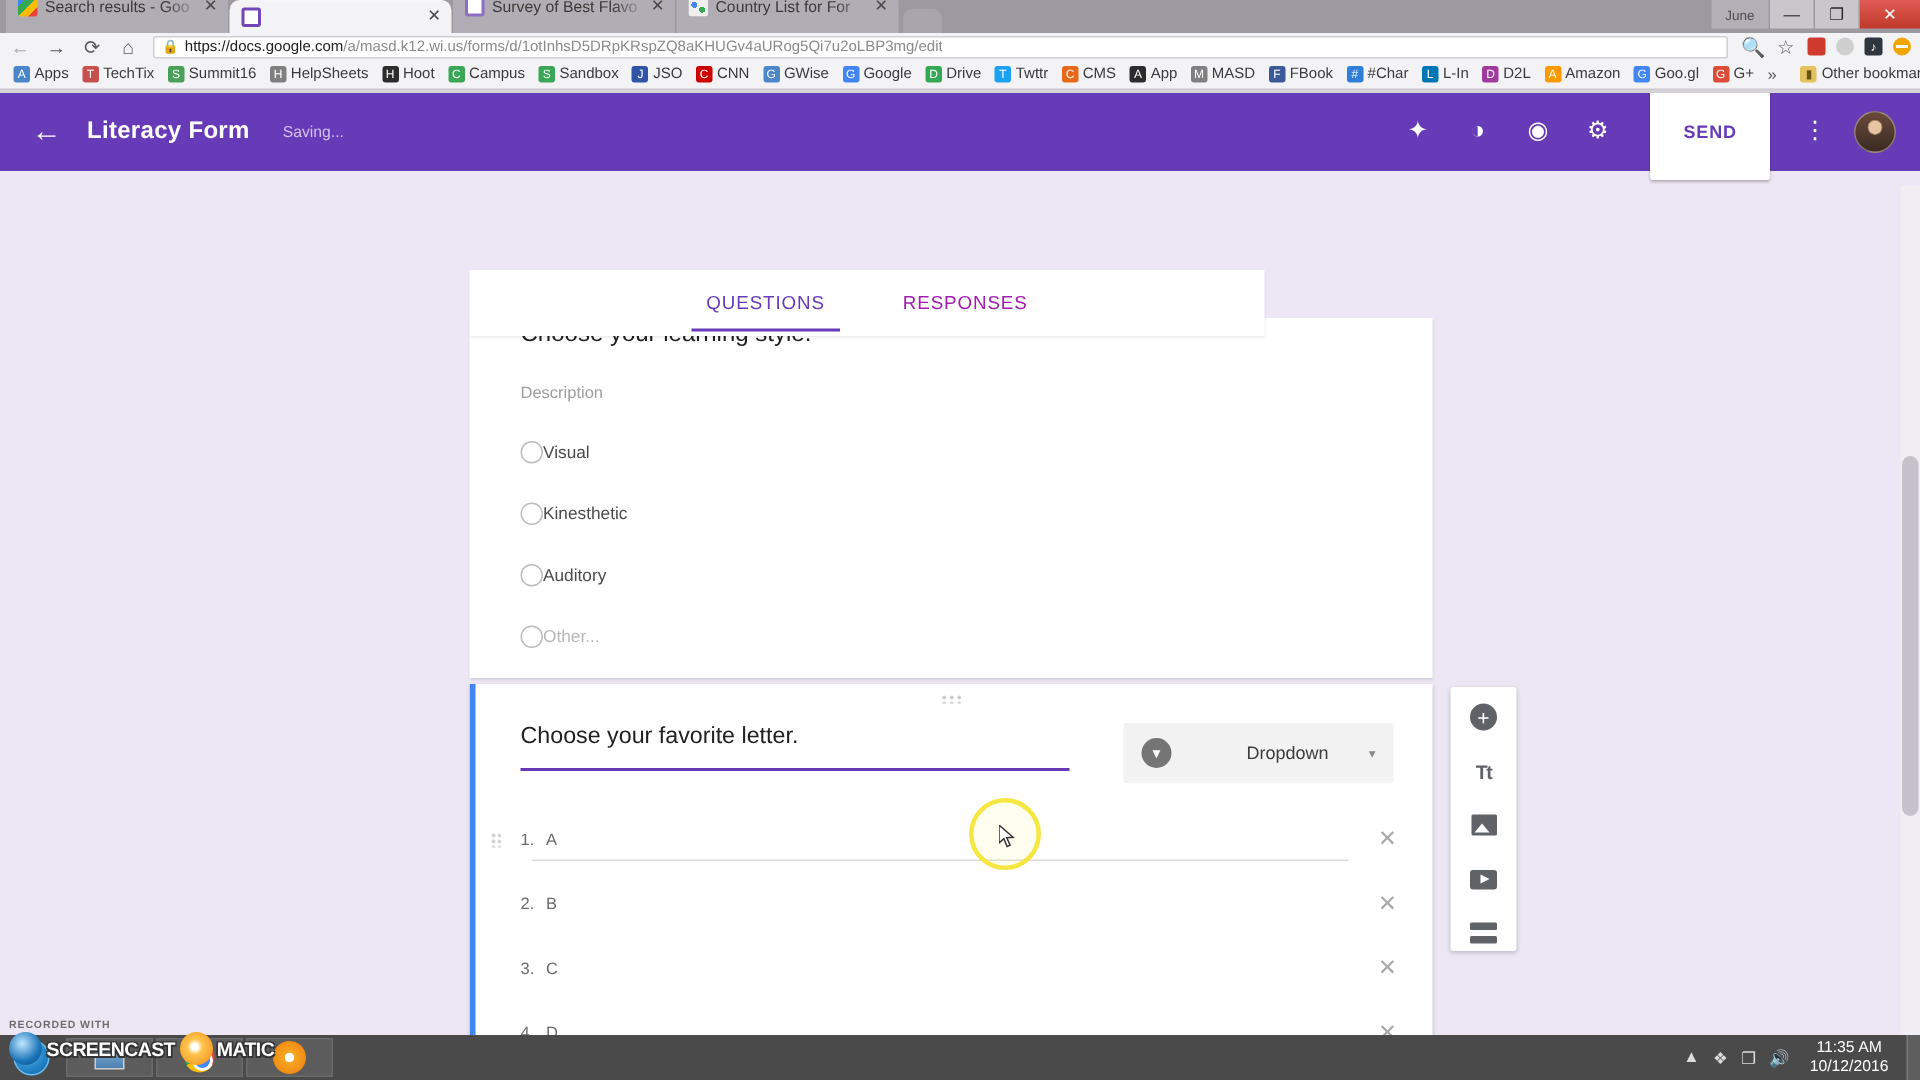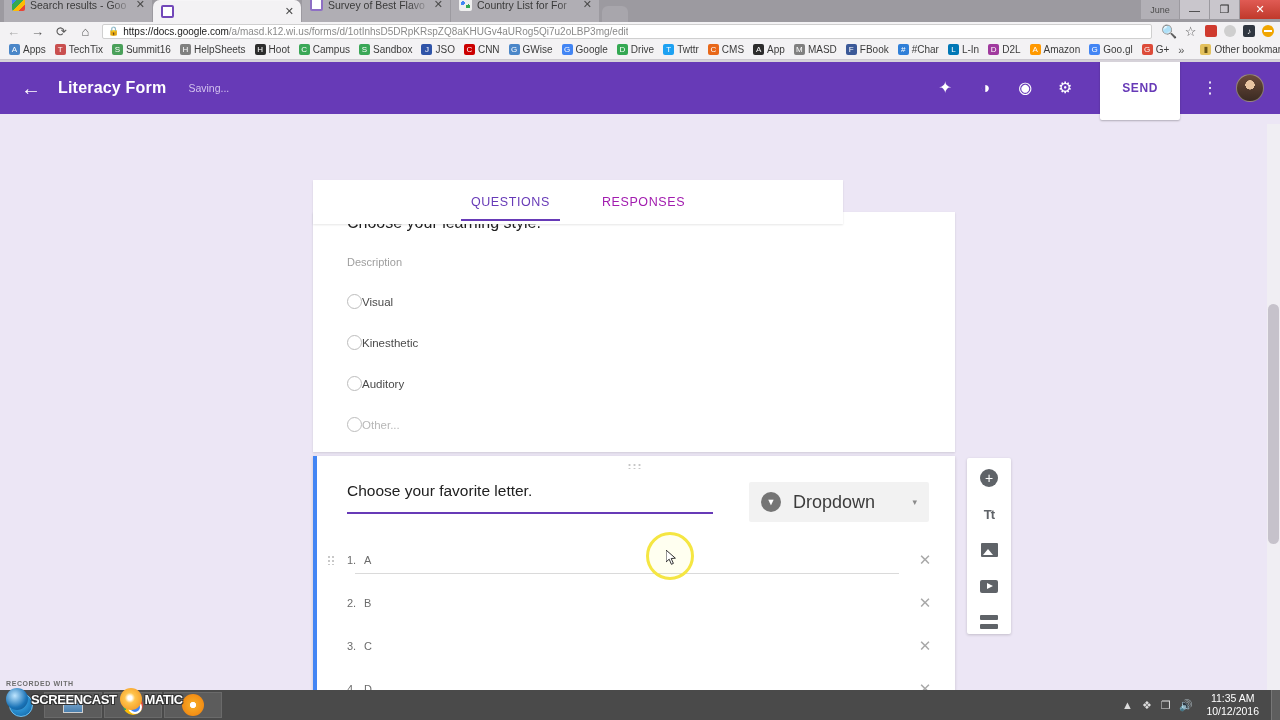--- a/index.html
+++ b/index.html
@@ -146,7 +146,7 @@
     width:20px; height:20px; border-radius:50%; background:#757575; color:#fff;
     display:flex; align-items:center; justify-content:center; font-size:9px; flex:0 0 20px;
   }
-  .type-label { font-size:18px; color:#3c3c3c; flex:1; }
+  .type-label { font-size:12px; color:#3c3c3c; flex:1;margin-left:38px; }
   .type-chev { font-size:9px; color:#8a8a8a; }
 
   .choices { margin-top: 16px; }

